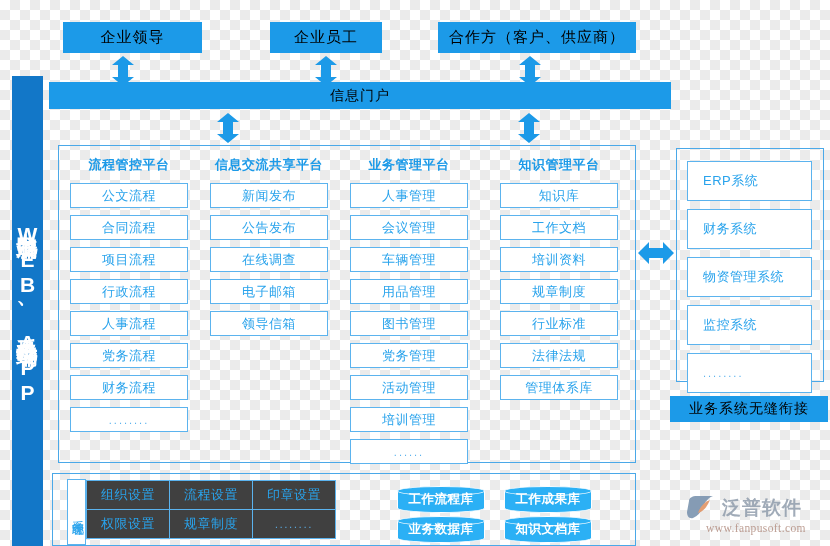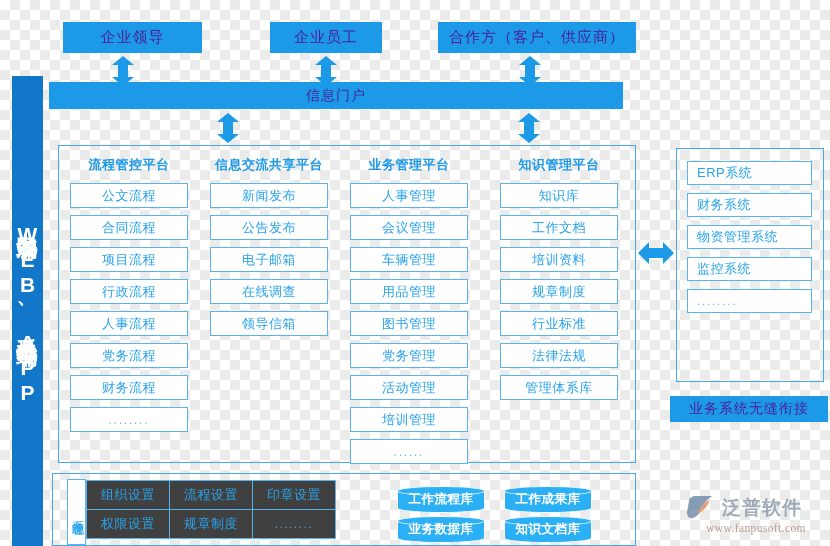--- a/index.html
+++ b/index.html
@@ -31,7 +31,7 @@
   .bluebar {
     position: absolute;
     background: #1c9ae8;
-    color: #4c1d95;
+    color: #000000;
     display: flex;
     align-items: center;
     justify-content: center;

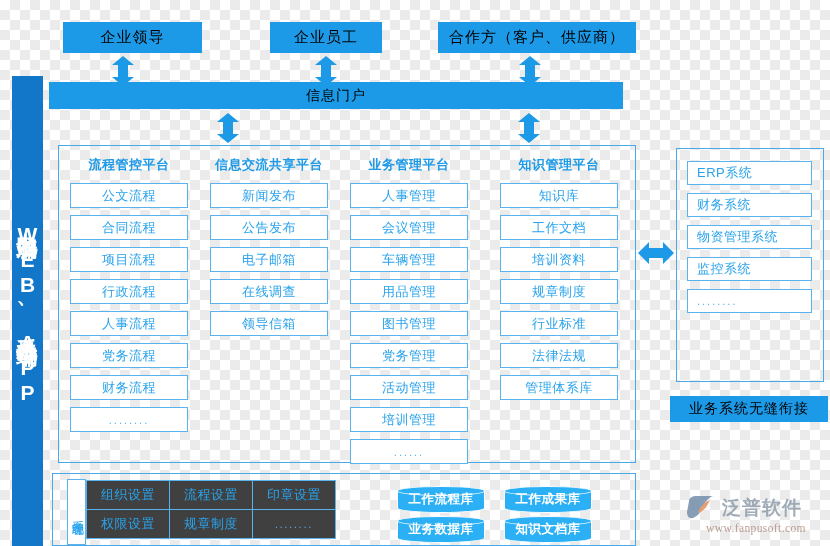--- a/index.html
+++ b/index.html
@@ -48,7 +48,7 @@
 
   
   #portal-bar {
-    left: 49px; top: 82px; width: 574px; height: 27px;
+    left: 49px; top: 82px; width: 622px; height: 27px;
     font-size: 14px;
   }
 

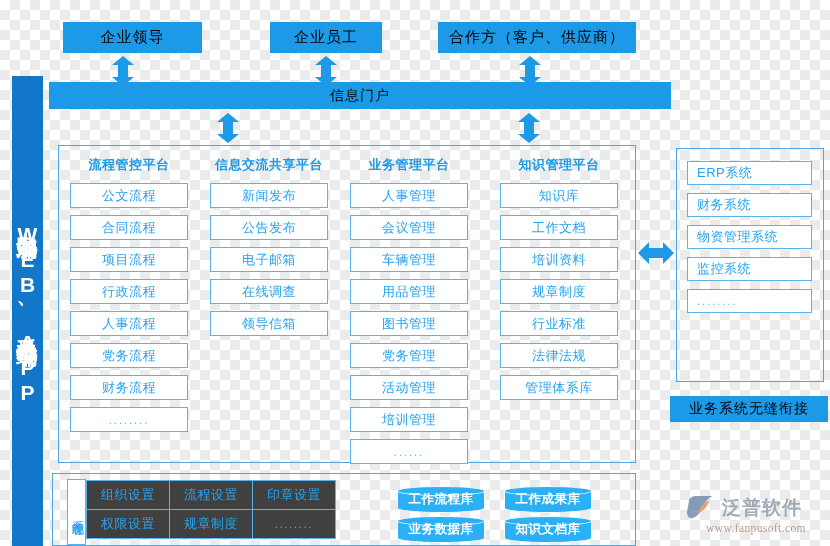--- a/index.html
+++ b/index.html
@@ -137,8 +137,8 @@
   }
   #external-list .cell {
     justify-content: flex-start;
-    padding-left: 9px;
-    height: 24px;
+    padding-left: 15px;
+    height: 40px;
     margin-bottom: 8px;
   }
 

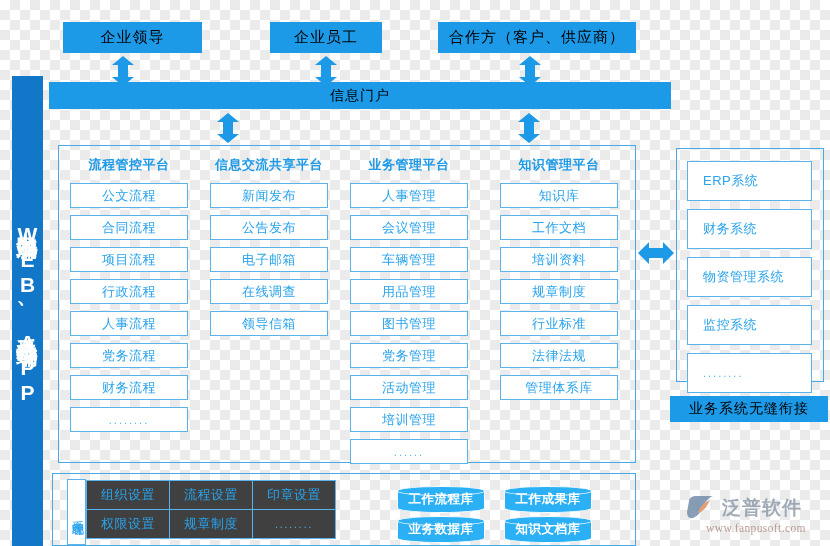--- a/index.html
+++ b/index.html
@@ -356,8 +356,8 @@
       <div class="plat-title">信息交流共享平台</div>
       <div class="cell">新闻发布</div>
       <div class="cell">公告发布</div>
+      <div class="cell">在线调查</div>
       <div class="cell">电子邮箱</div>
-      <div class="cell">在线调查</div>
       <div class="cell">领导信箱</div>
     </div>
 

